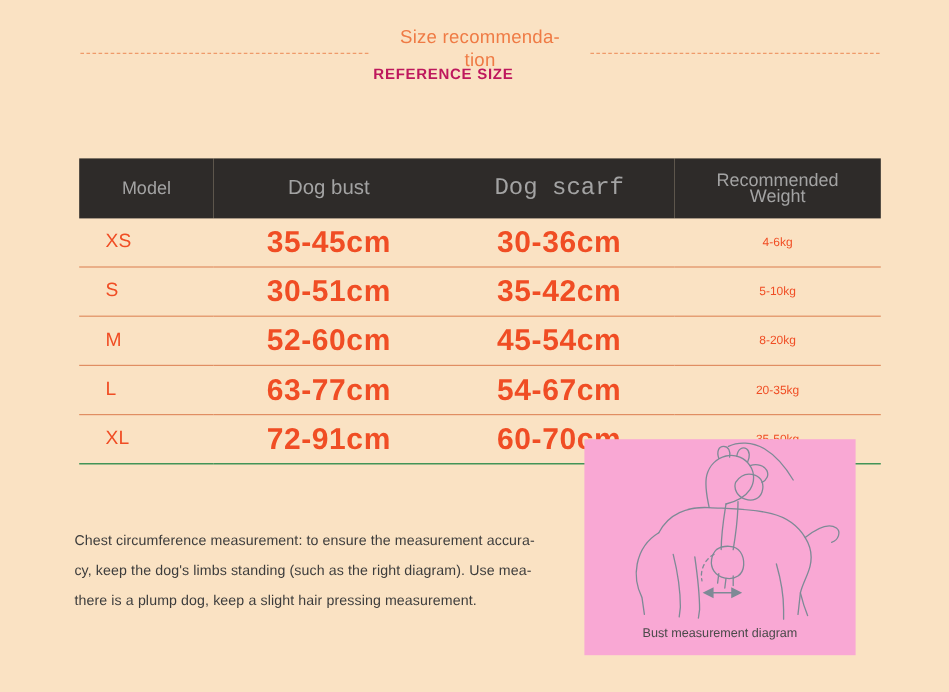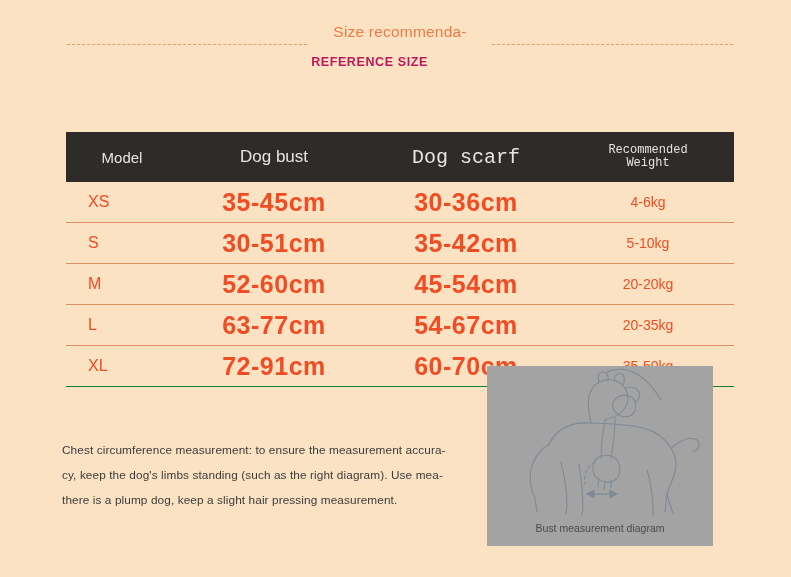--- a/index.html
+++ b/index.html
@@ -139,6 +139,7 @@
     <div class="dash-right"></div>
     <div class="title-block">
       <div class="title-main">Size recommenda-</div>
+      <div class="title-main">tion</div>
     </div>
   </div>
   <div class="subtitle">REFERENCE SIZE</div>

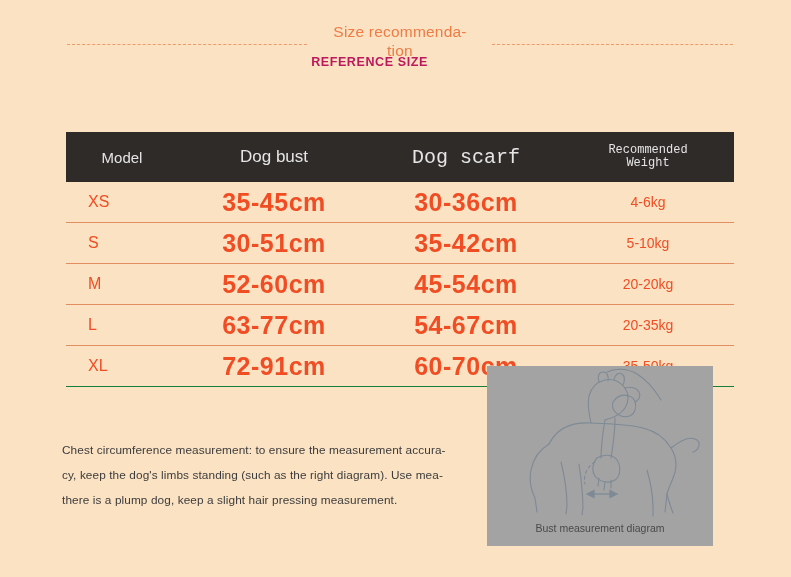--- a/index.html
+++ b/index.html
@@ -71,7 +71,7 @@
   }
   table.size-table thead th {
     background: #2e2b29;
-    color: #e5e5e5;
+    color: #a3a3a3;
     font-weight: normal;
     height: 48px;
     vertical-align: middle;

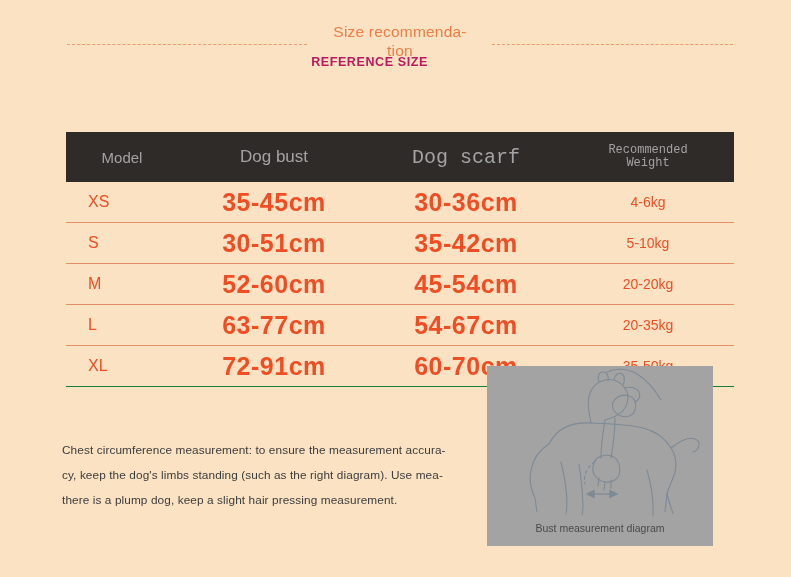--- a/index.html
+++ b/index.html
@@ -80,7 +80,7 @@
   th.c-model { width: 110px; font-size: 15px; text-align: center; }
   th.c-bust  { width: 190px; font-size: 17px; text-align: center; }
   th.c-scarf { width: 190px; font-size: 20px; text-align: center; font-family: Liberation Mono, monospace; }
-  th.c-weight{ width: 170px; font-size: 12px; text-align: center; line-height: 13px; font-family: Liberation Mono, monospace; }
+  th.c-weight{ width: 170px; font-size: 15px; text-align: center; line-height: 13px; }
   th.c-weight .wline { display: block; }
   table.size-table tbody td {
     height: 38px;

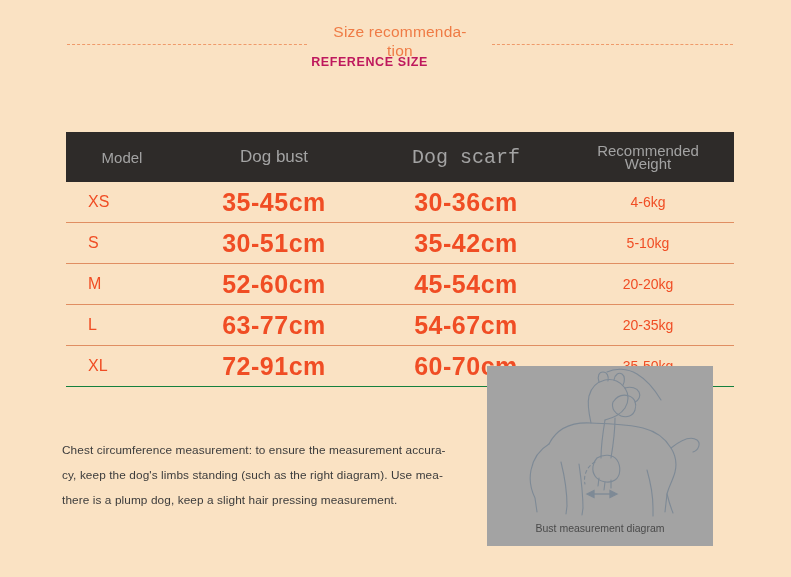--- a/index.html
+++ b/index.html
@@ -95,7 +95,7 @@
     font-weight: bold;
     letter-spacing: 0.5px;
   }
-  td.w { font-size: 14px; text-align: center; color: #ef5f2e; }
+  td.w { font-size: 10px; text-align: center; color: #ef5f2e; }
   tbody tr:last-child td { border-bottom: 1px solid #15803d; }
   
   .desc {

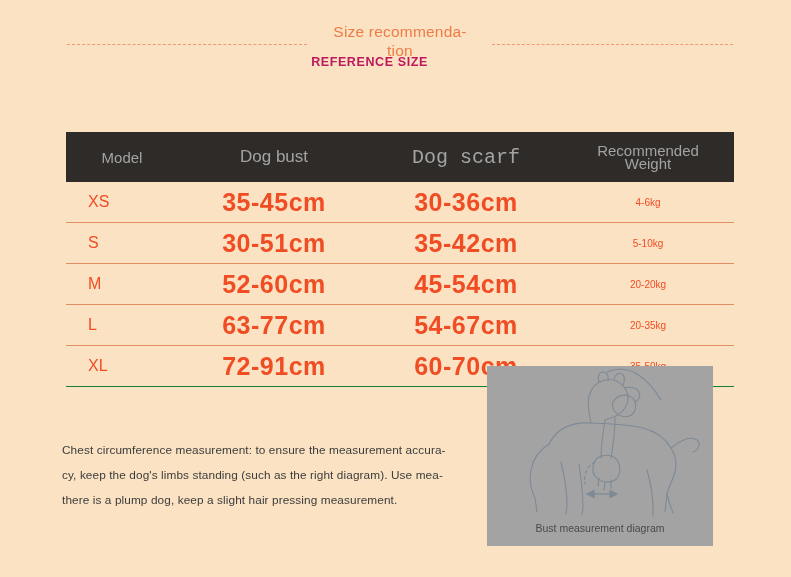--- a/index.html
+++ b/index.html
@@ -174,7 +174,7 @@
           <td class="m">M</td>
           <td class="b">52-60cm</td>
           <td class="s">45-54cm</td>
-          <td class="w">20-20kg</td>
+          <td class="w">8-20kg</td>
         </tr>
         <tr>
           <td class="m">L</td>

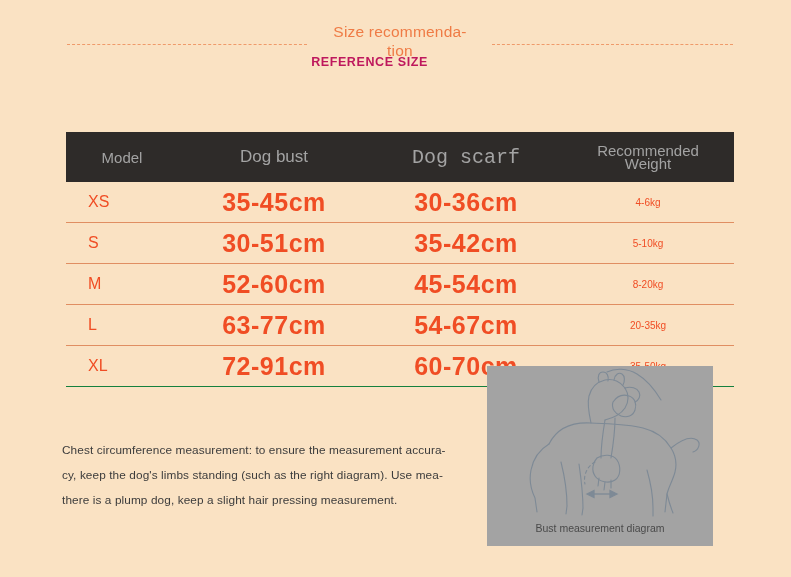--- a/index.html
+++ b/index.html
@@ -115,7 +115,7 @@
     top: 366px;
     width: 226px;
     height: 180px;
-    background: #a3a3a3;
+    background: #f9a8d4;
     overflow: hidden;
   }
   .figure svg { display: block; }

